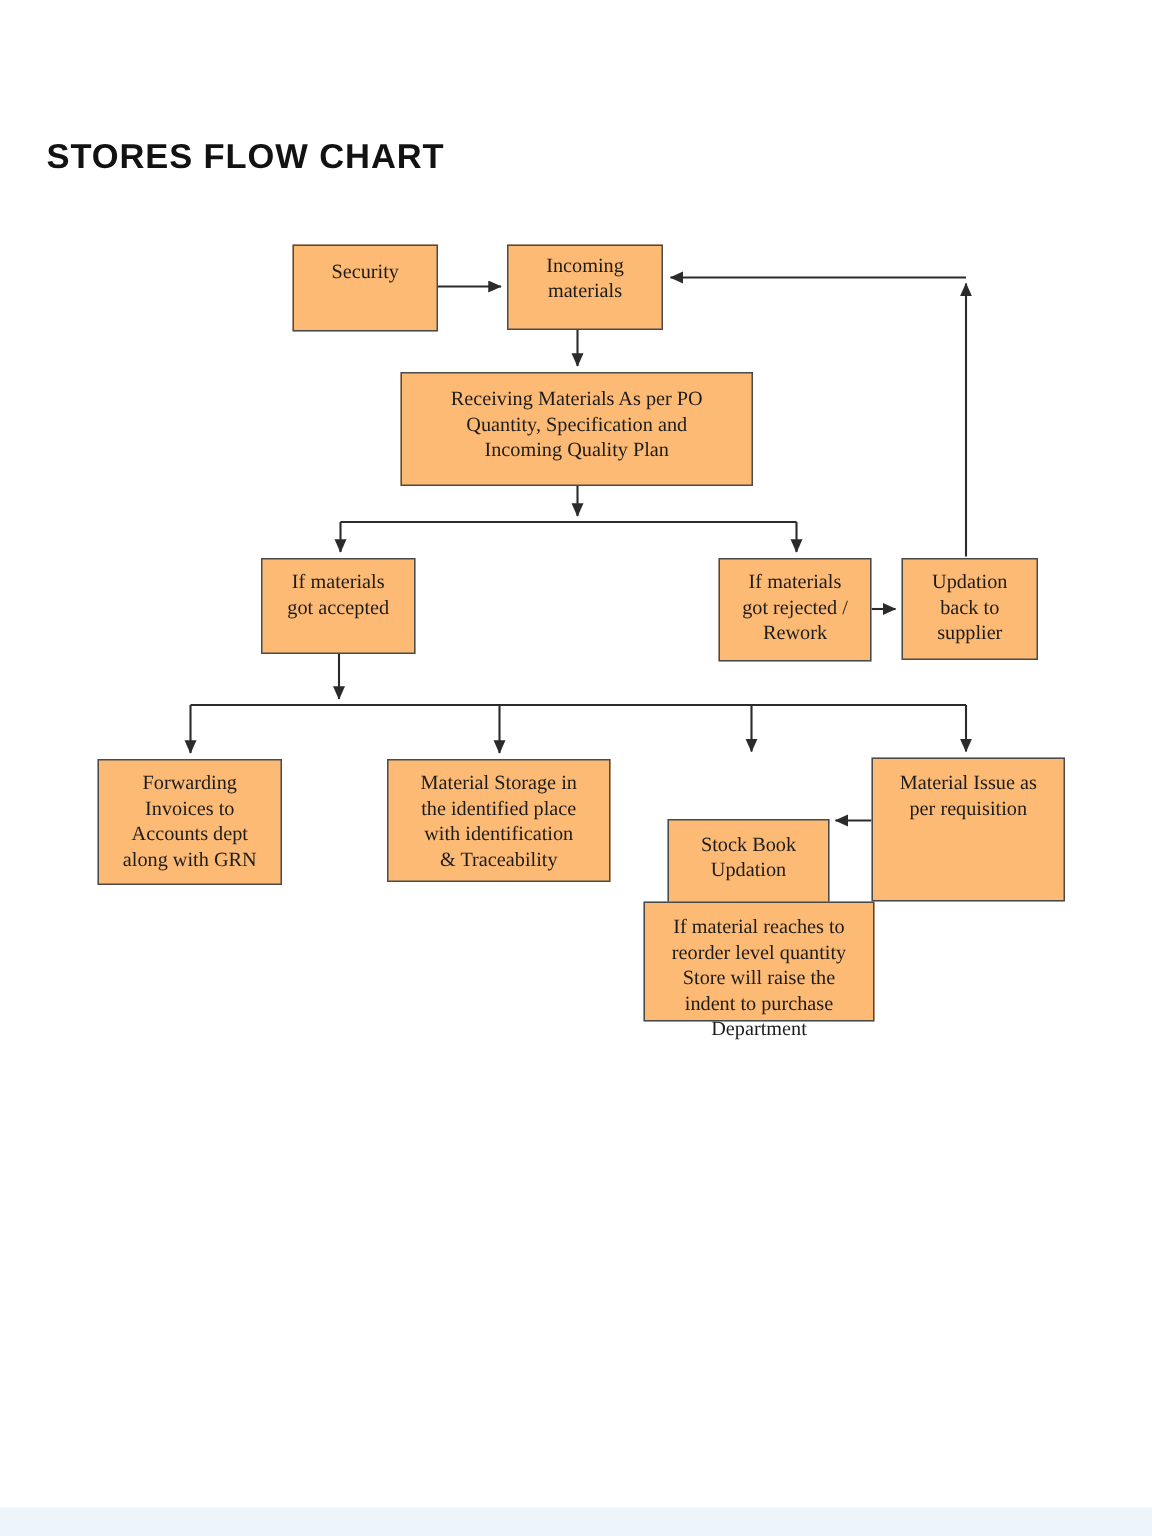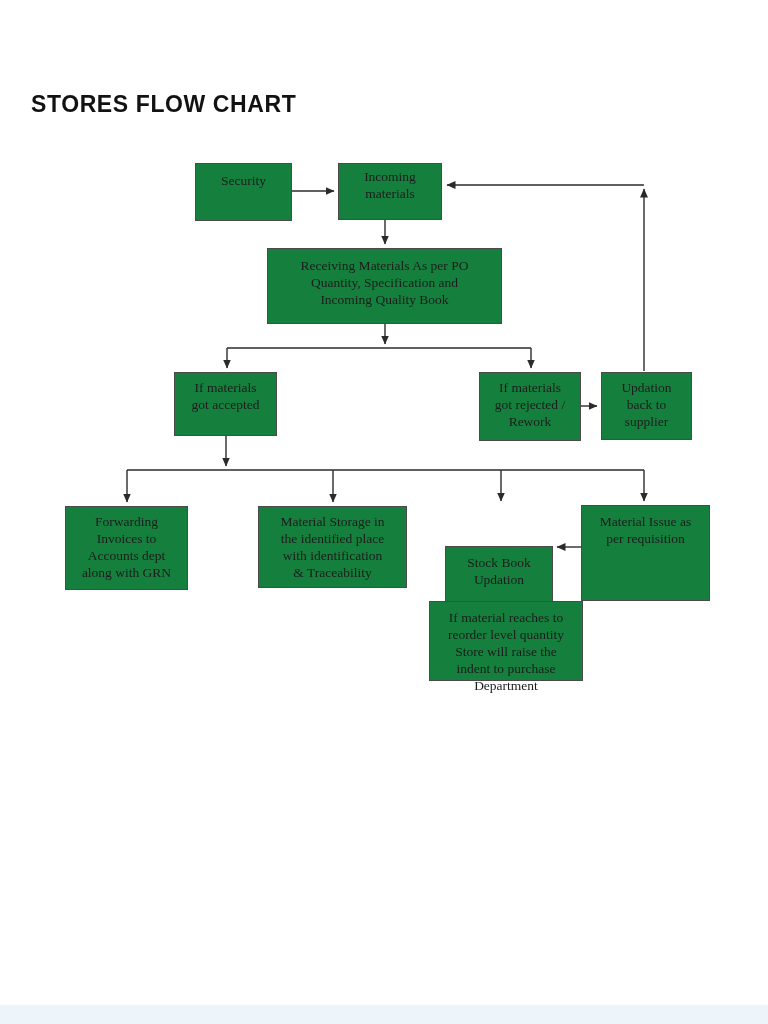--- a/index.html
+++ b/index.html
@@ -40,7 +40,7 @@
     position: absolute;
     box-sizing: border-box;
     border: 1.5px solid #4a4a4a;
-    background: #15803d;
+    background: #fdba74;
     color: #1c1c1c;
     font-size: 13.5px;
     line-height: 17px;

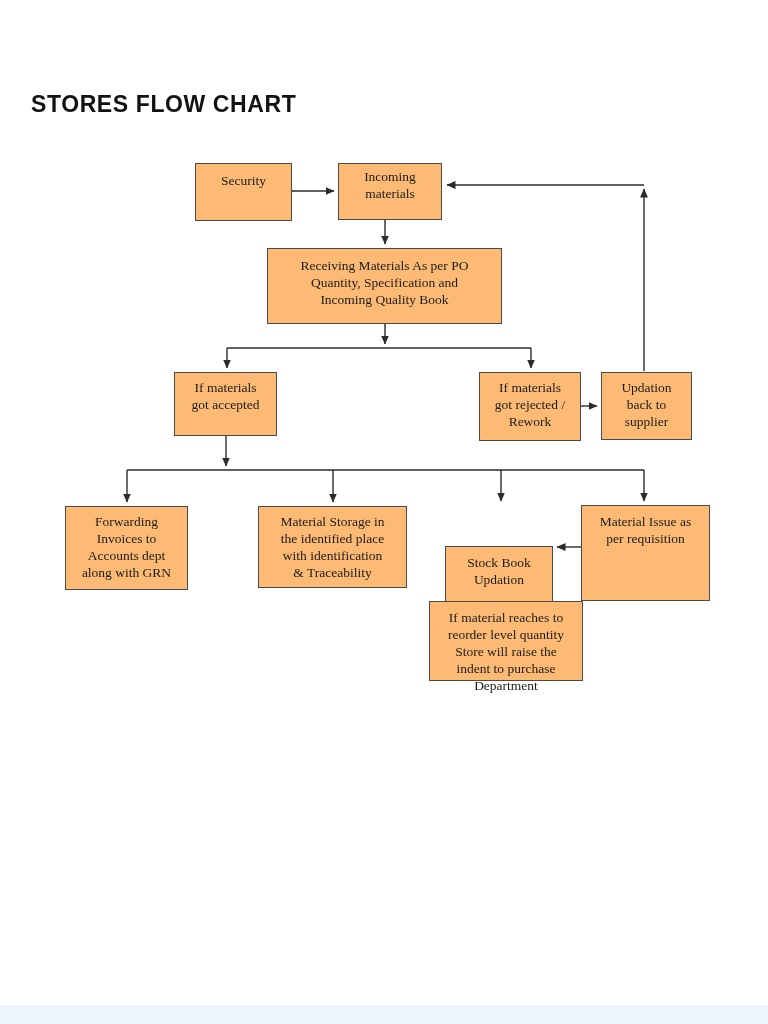--- a/index.html
+++ b/index.html
@@ -106,7 +106,7 @@
 
   <div class="node" style="left:267px; top:248px; width:235px; height:76px; padding-top:8px;">Receiving Materials As per PO
 Quantity, Specification and
-Incoming Quality Book</div>
+Incoming Quality Plan</div>
 
   <div class="node" style="left:174px; top:372px; width:103px; height:64px;">If materials
 got accepted</div>

